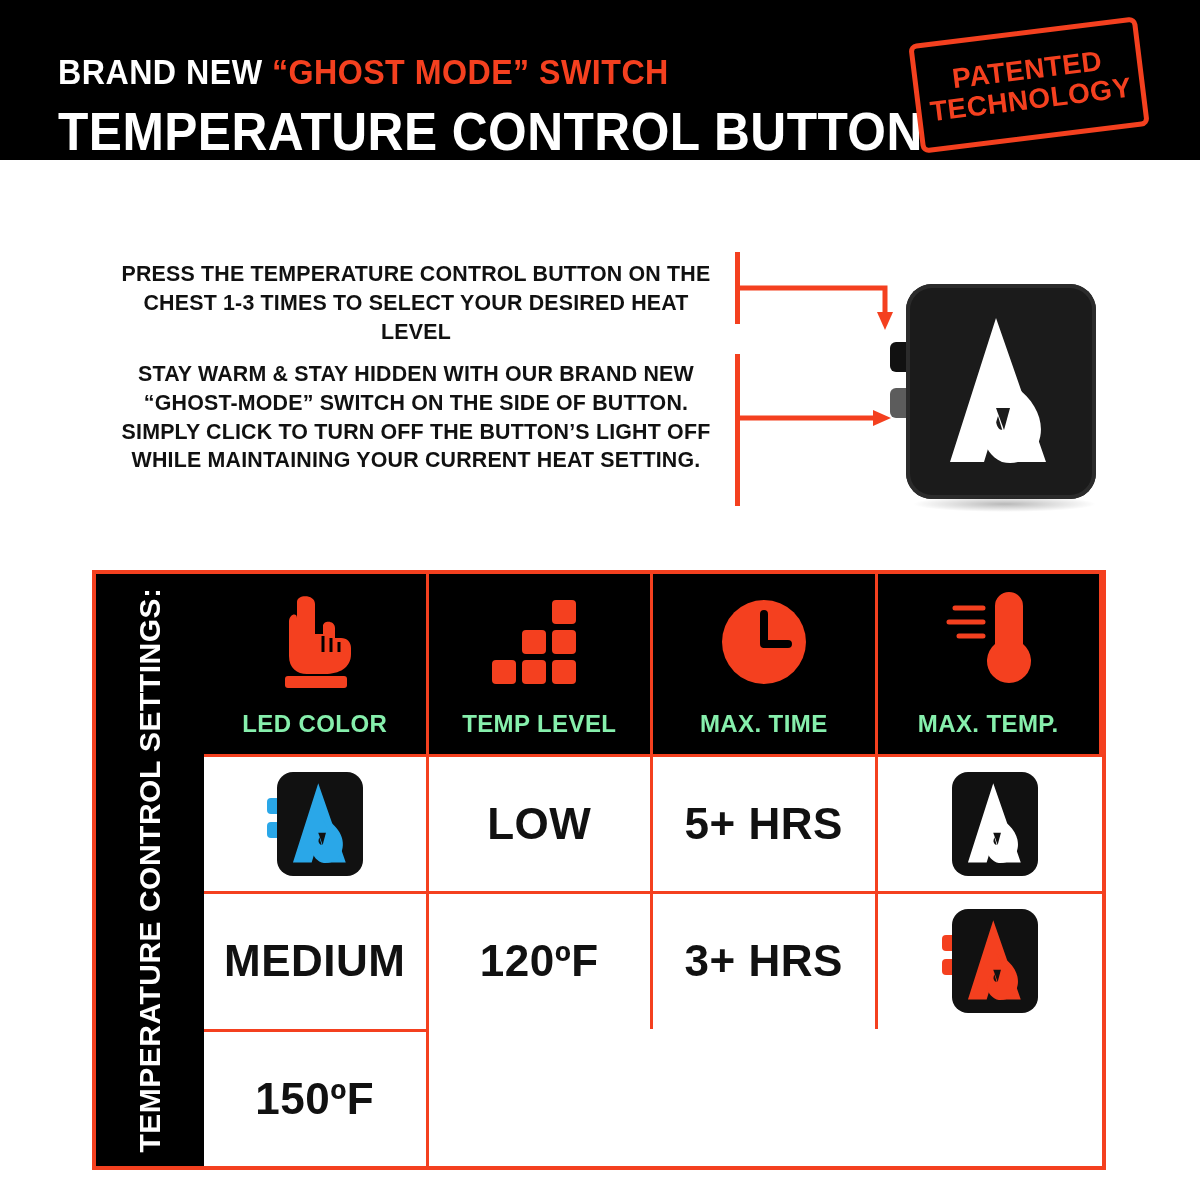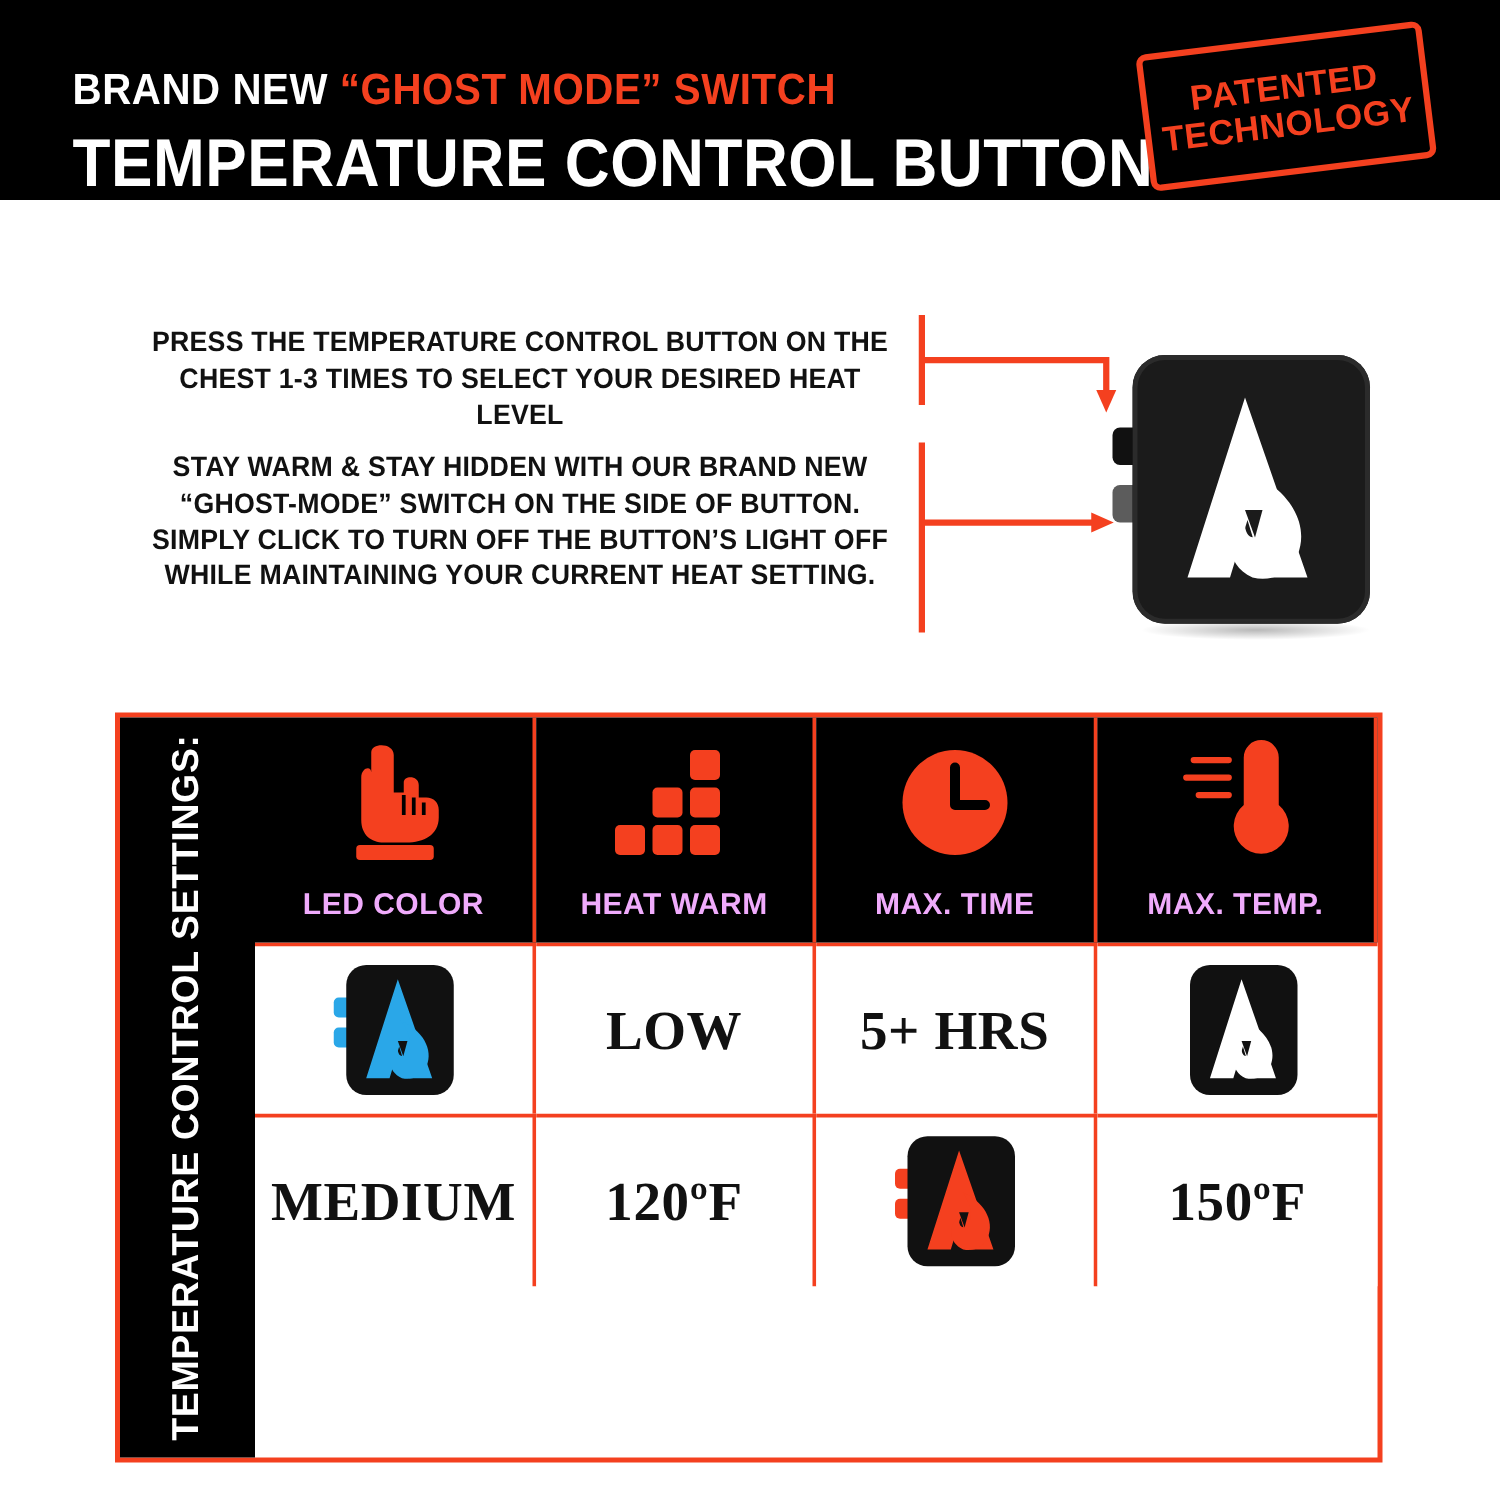--- a/index.html
+++ b/index.html
@@ -215,7 +215,7 @@
   }
   .hcell:last-child { border-right: none; }
   .hcell .hlabel {
-    color: #f0abfc;
+    color: #86efac;
     font-weight: bold;
     font-size: 24px;
     letter-spacing: 0.4px;

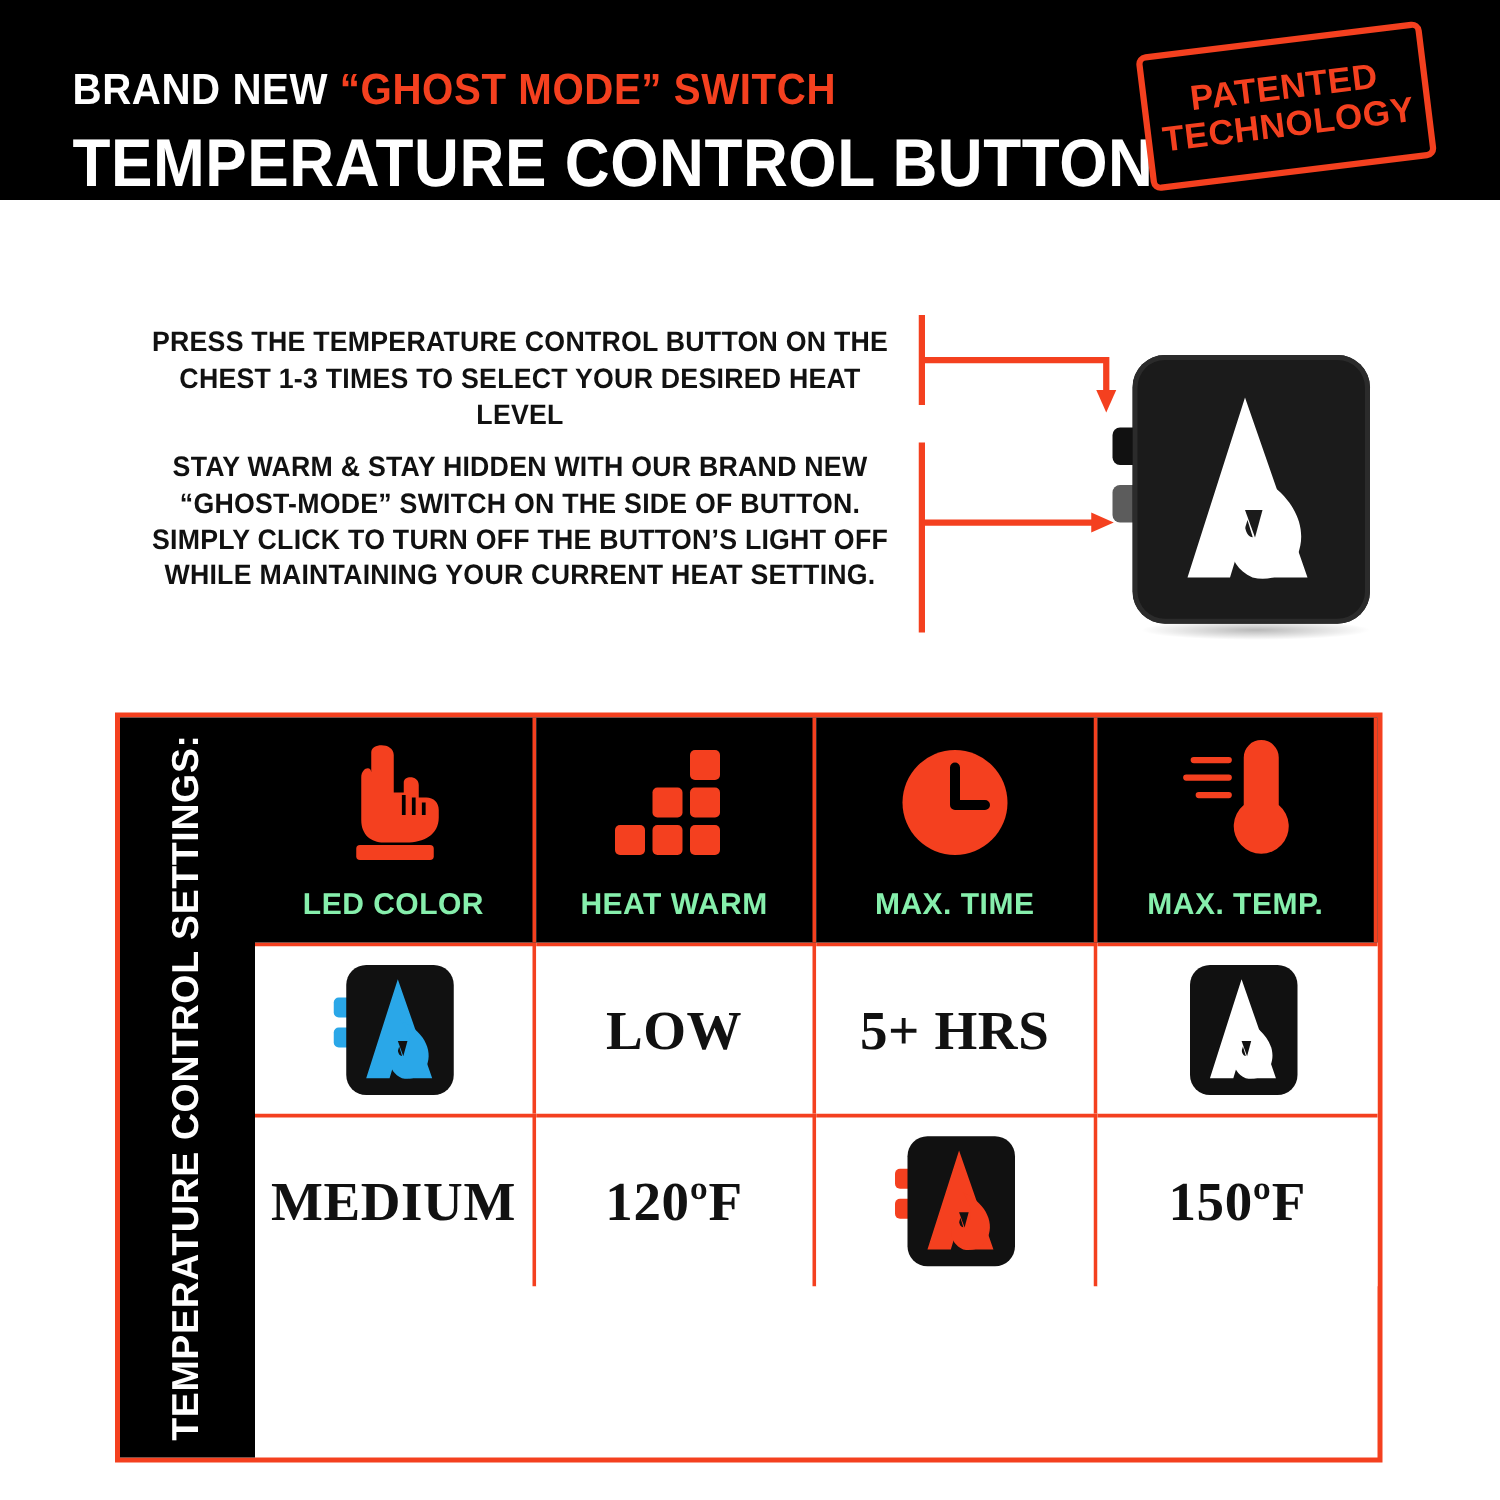--- a/index.html
+++ b/index.html
@@ -345,7 +345,7 @@
             <rect x="68" y="6" width="24" height="24" rx="4" fill="#f4401f"></rect>
           </svg>
         </div>
-        <div class="hlabel">HEAT WARM</div>
+        <div class="hlabel">TEMP LEVEL</div>
       </div>
 
       <div class="hcell">

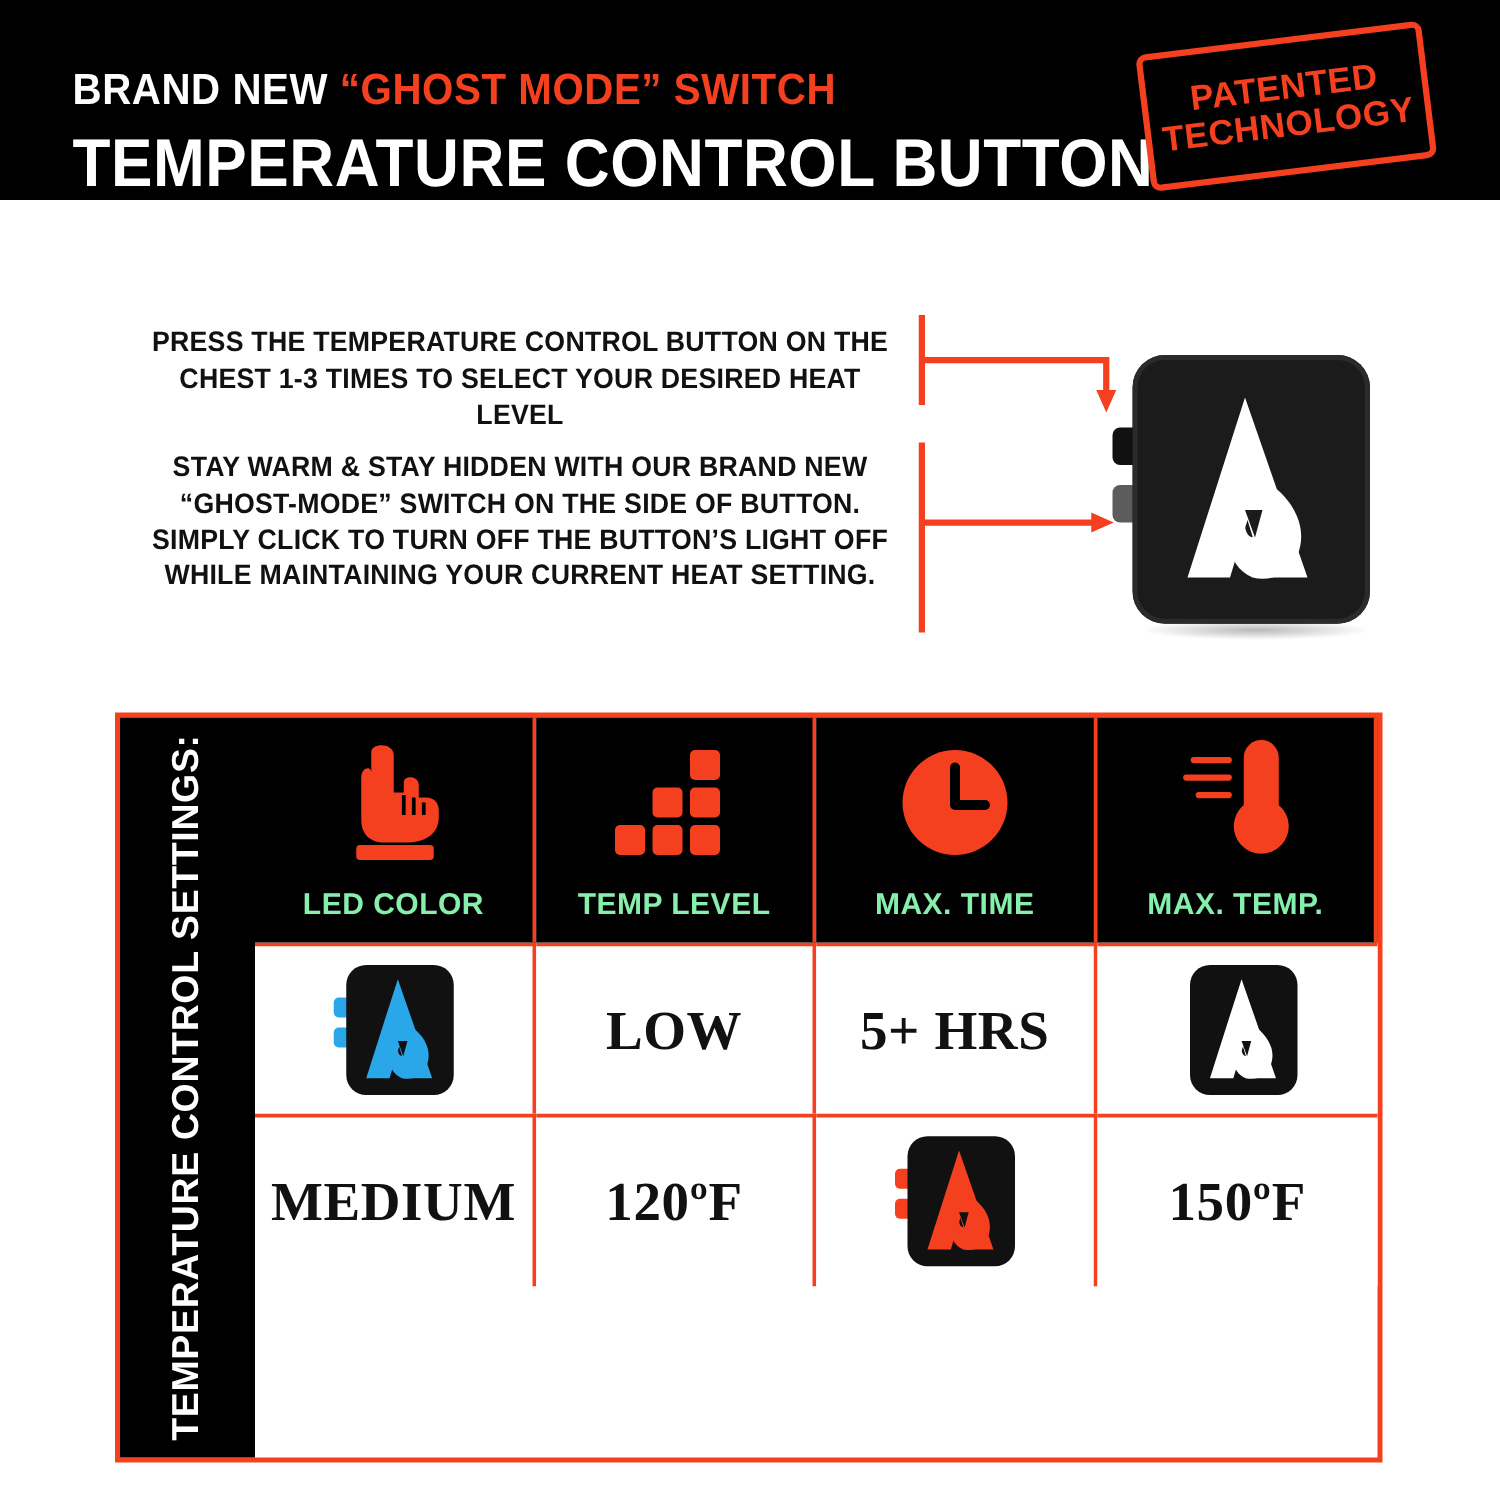--- a/index.html
+++ b/index.html
@@ -238,7 +238,6 @@
     color: #111111;
     letter-spacing: 0.5px;
     background: #ffffff;
-    font-family: Liberation Serif, serif;
   }
   .cell:nth-child(4n) { border-right: none; text-align: right; }
   .cell.led { padding: 0; }

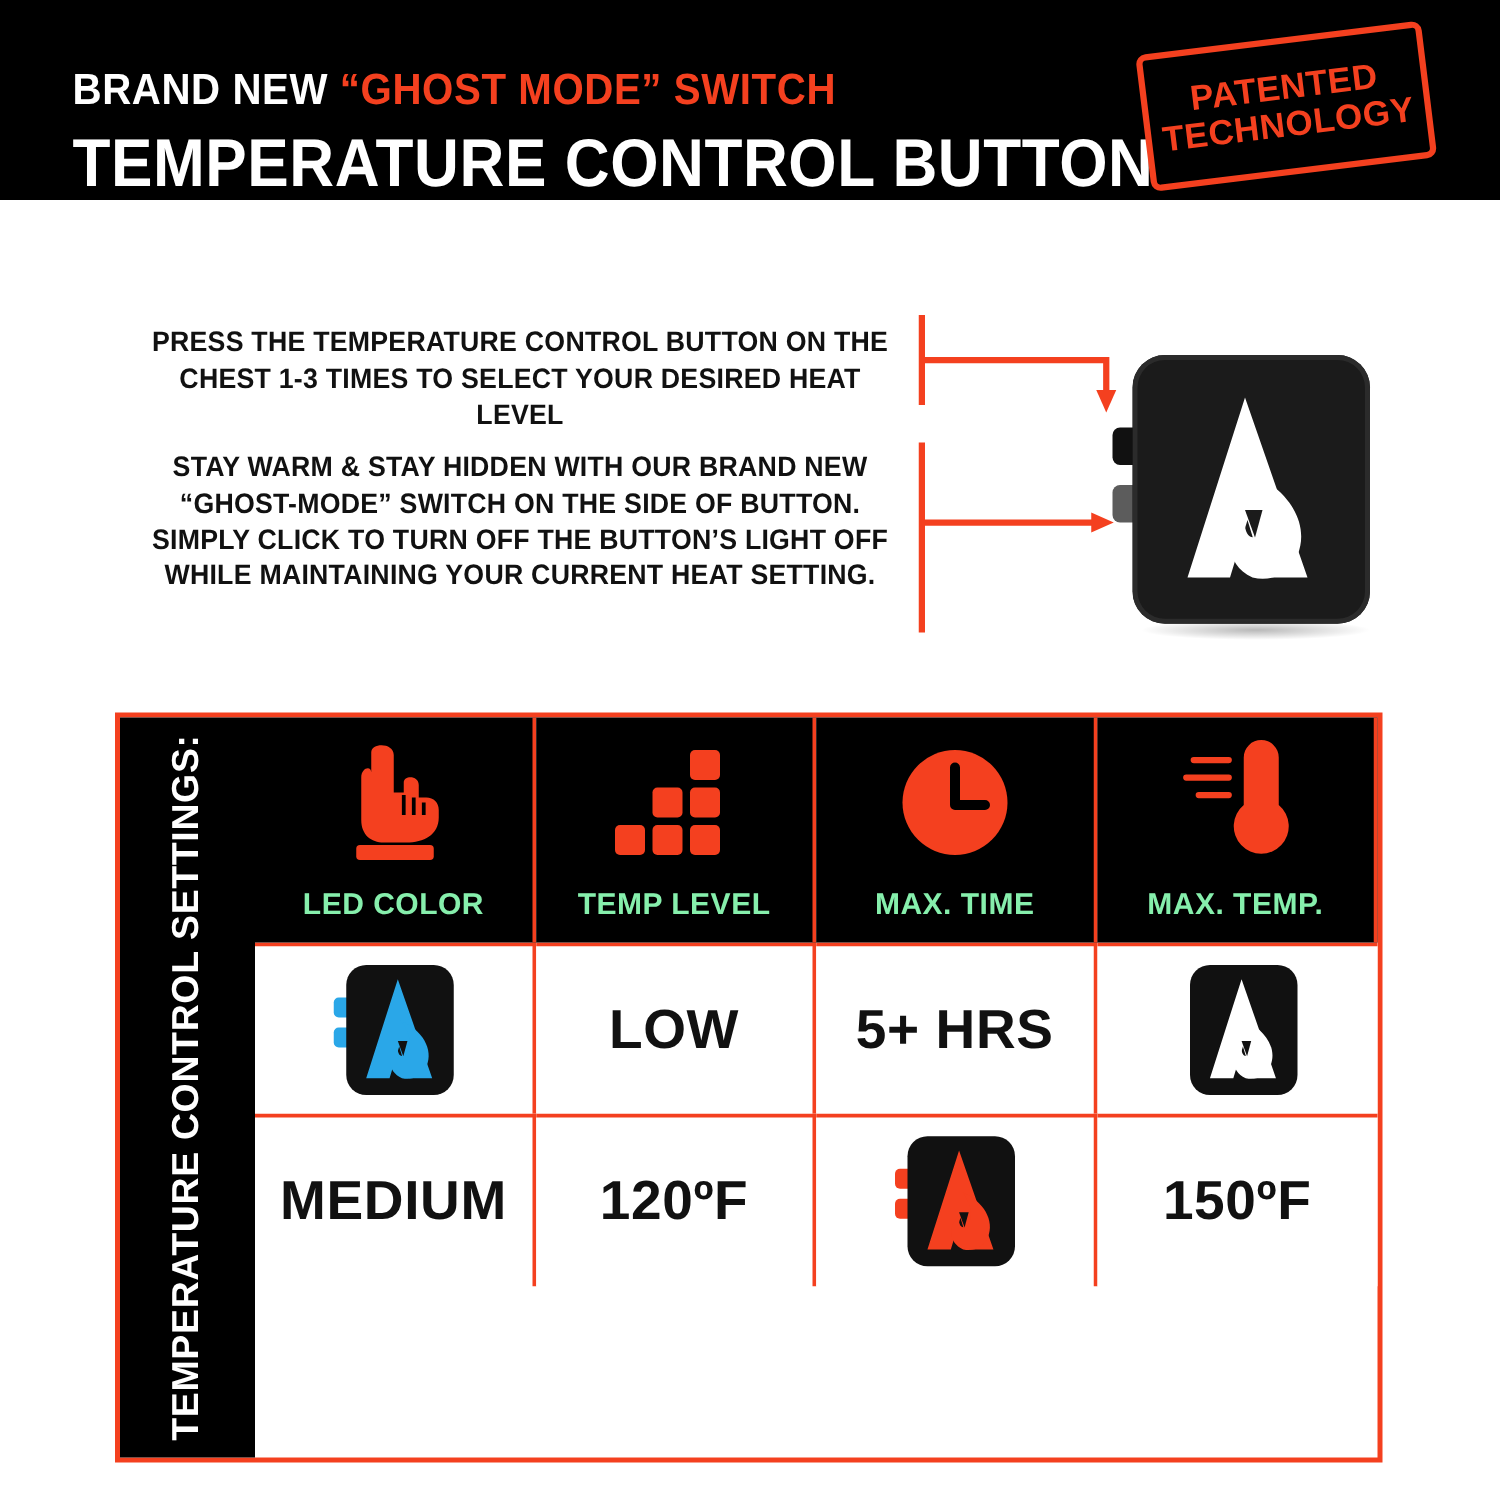--- a/index.html
+++ b/index.html
@@ -398,6 +398,7 @@
       </div>
       <div class="cell">MEDIUM</div>
       <div class="cell">120ºF</div>
+      <div class="cell">3+ HRS</div>
 
       <div class="cell led">
         <div class="badge">

